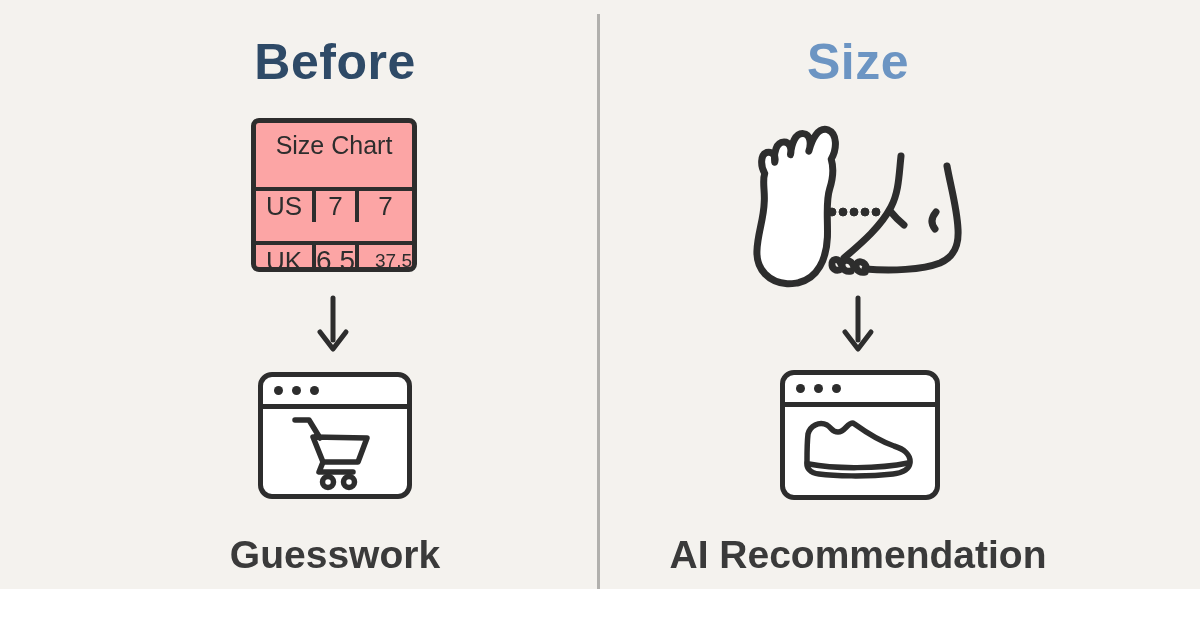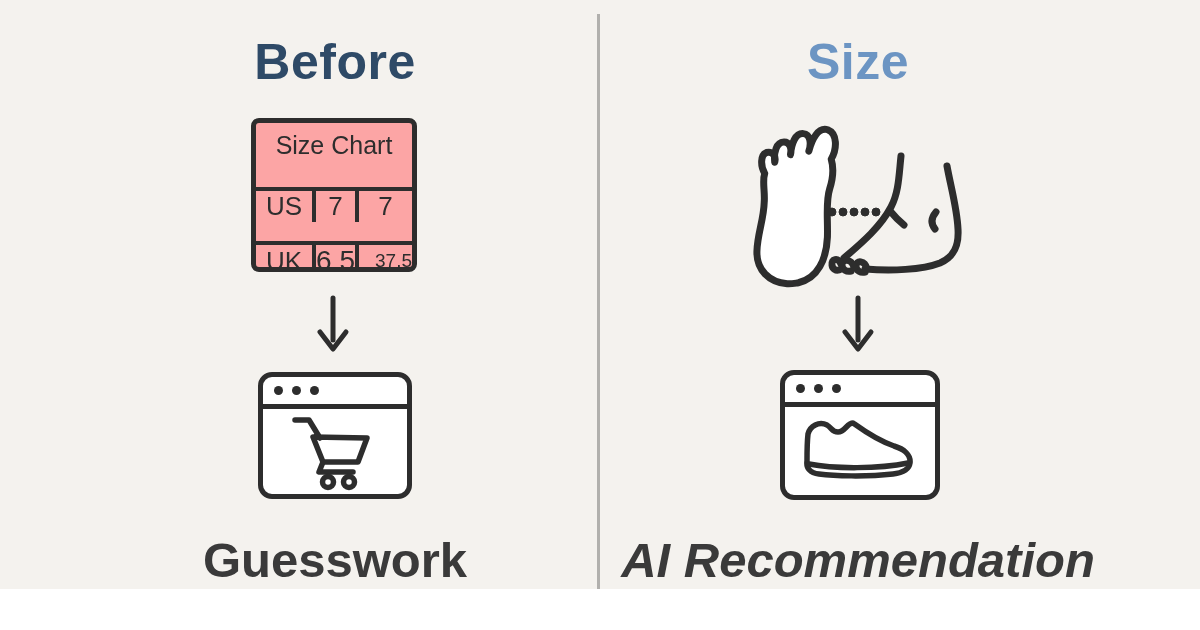--- a/index.html
+++ b/index.html
@@ -32,7 +32,7 @@
   
   .caption {
     position:absolute; top:534px;
-    font-size:49px; font-weight:700;
+    font-size:39px; font-weight:700;
     text-align:center; line-height:1.1;
     color:var(--caption, #3a3a3a);
   }

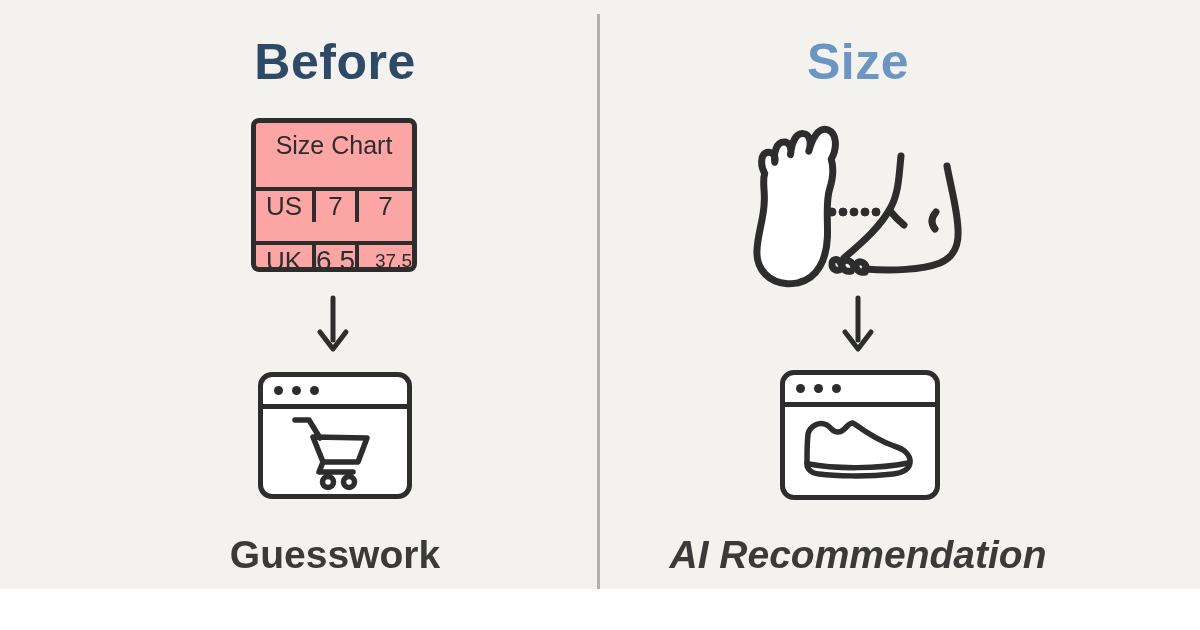--- a/index.html
+++ b/index.html
@@ -37,7 +37,7 @@
     color:var(--caption, #3a3a3a);
   }
   .caption-left  { left:135px; width:400px; }
-  .caption-right { left:608px; width:500px;font-style:italic; }
+  .caption-right { left:608px; width:500px; }
 
   
   .size-chart {

